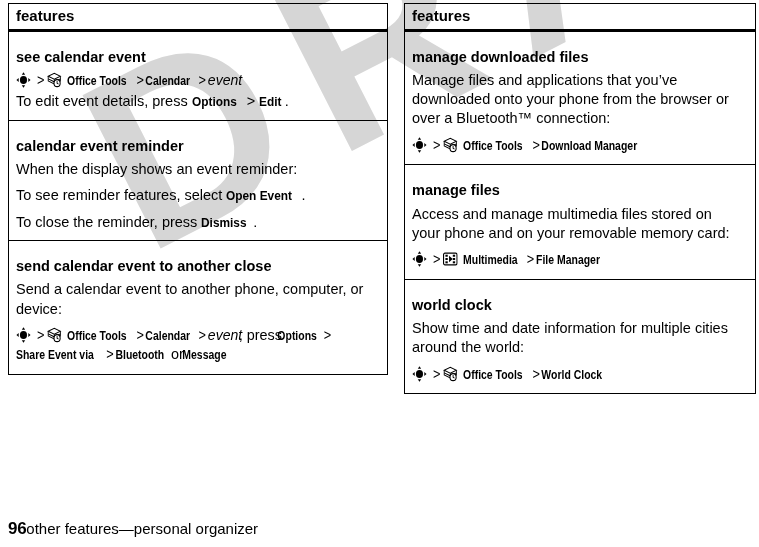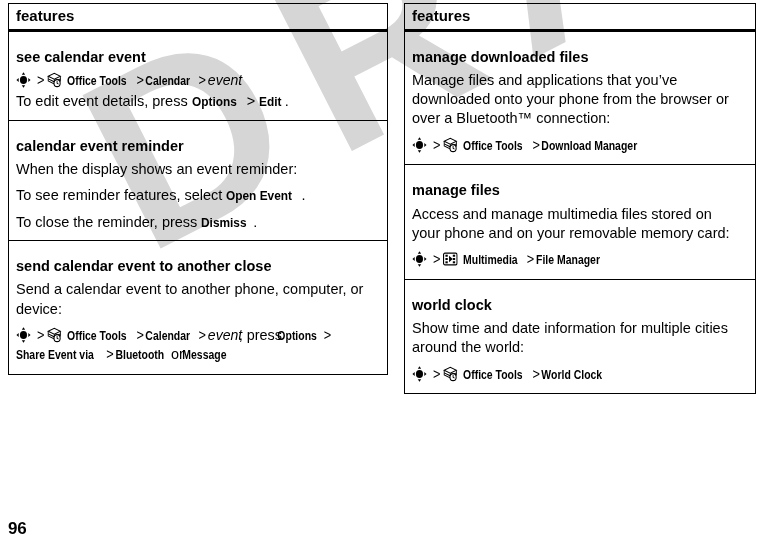--- a/index.html
+++ b/index.html
@@ -308,6 +308,7 @@
 
   <div class="footer">
     <div class="page-number">96</div>
+    <div class="footer-title">other features—personal organizer</div>
   </div>
 
 </div>

